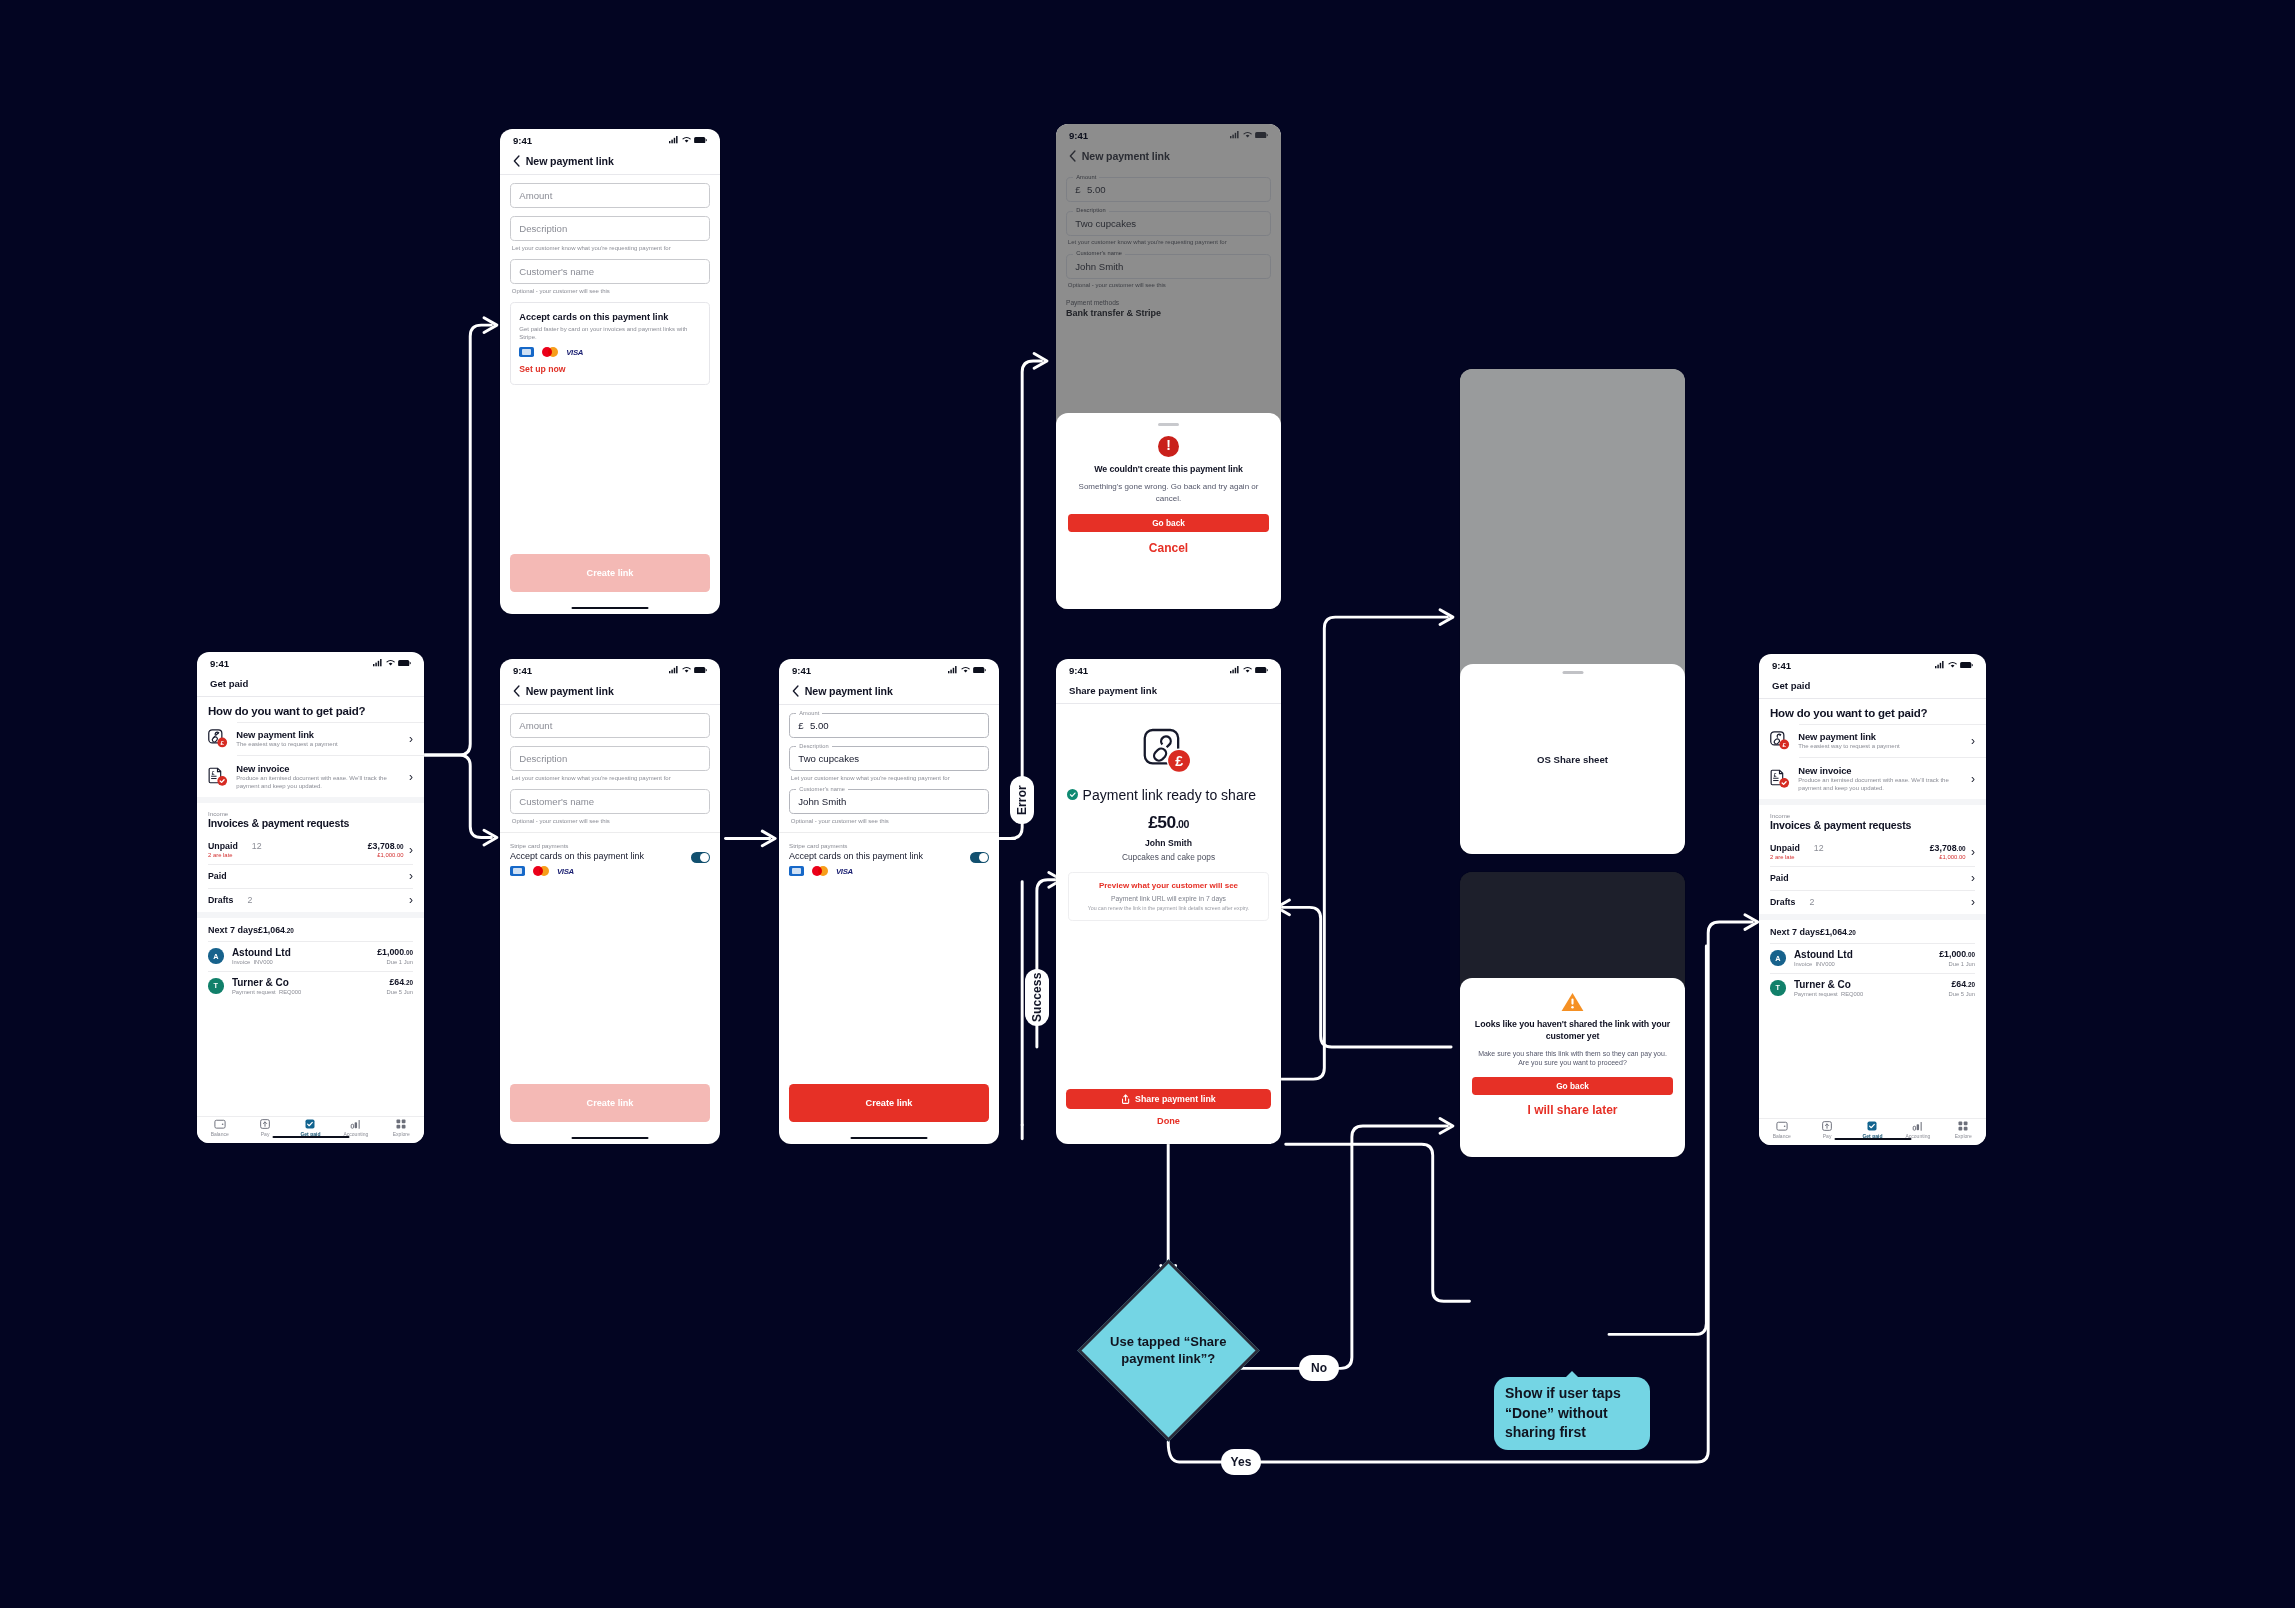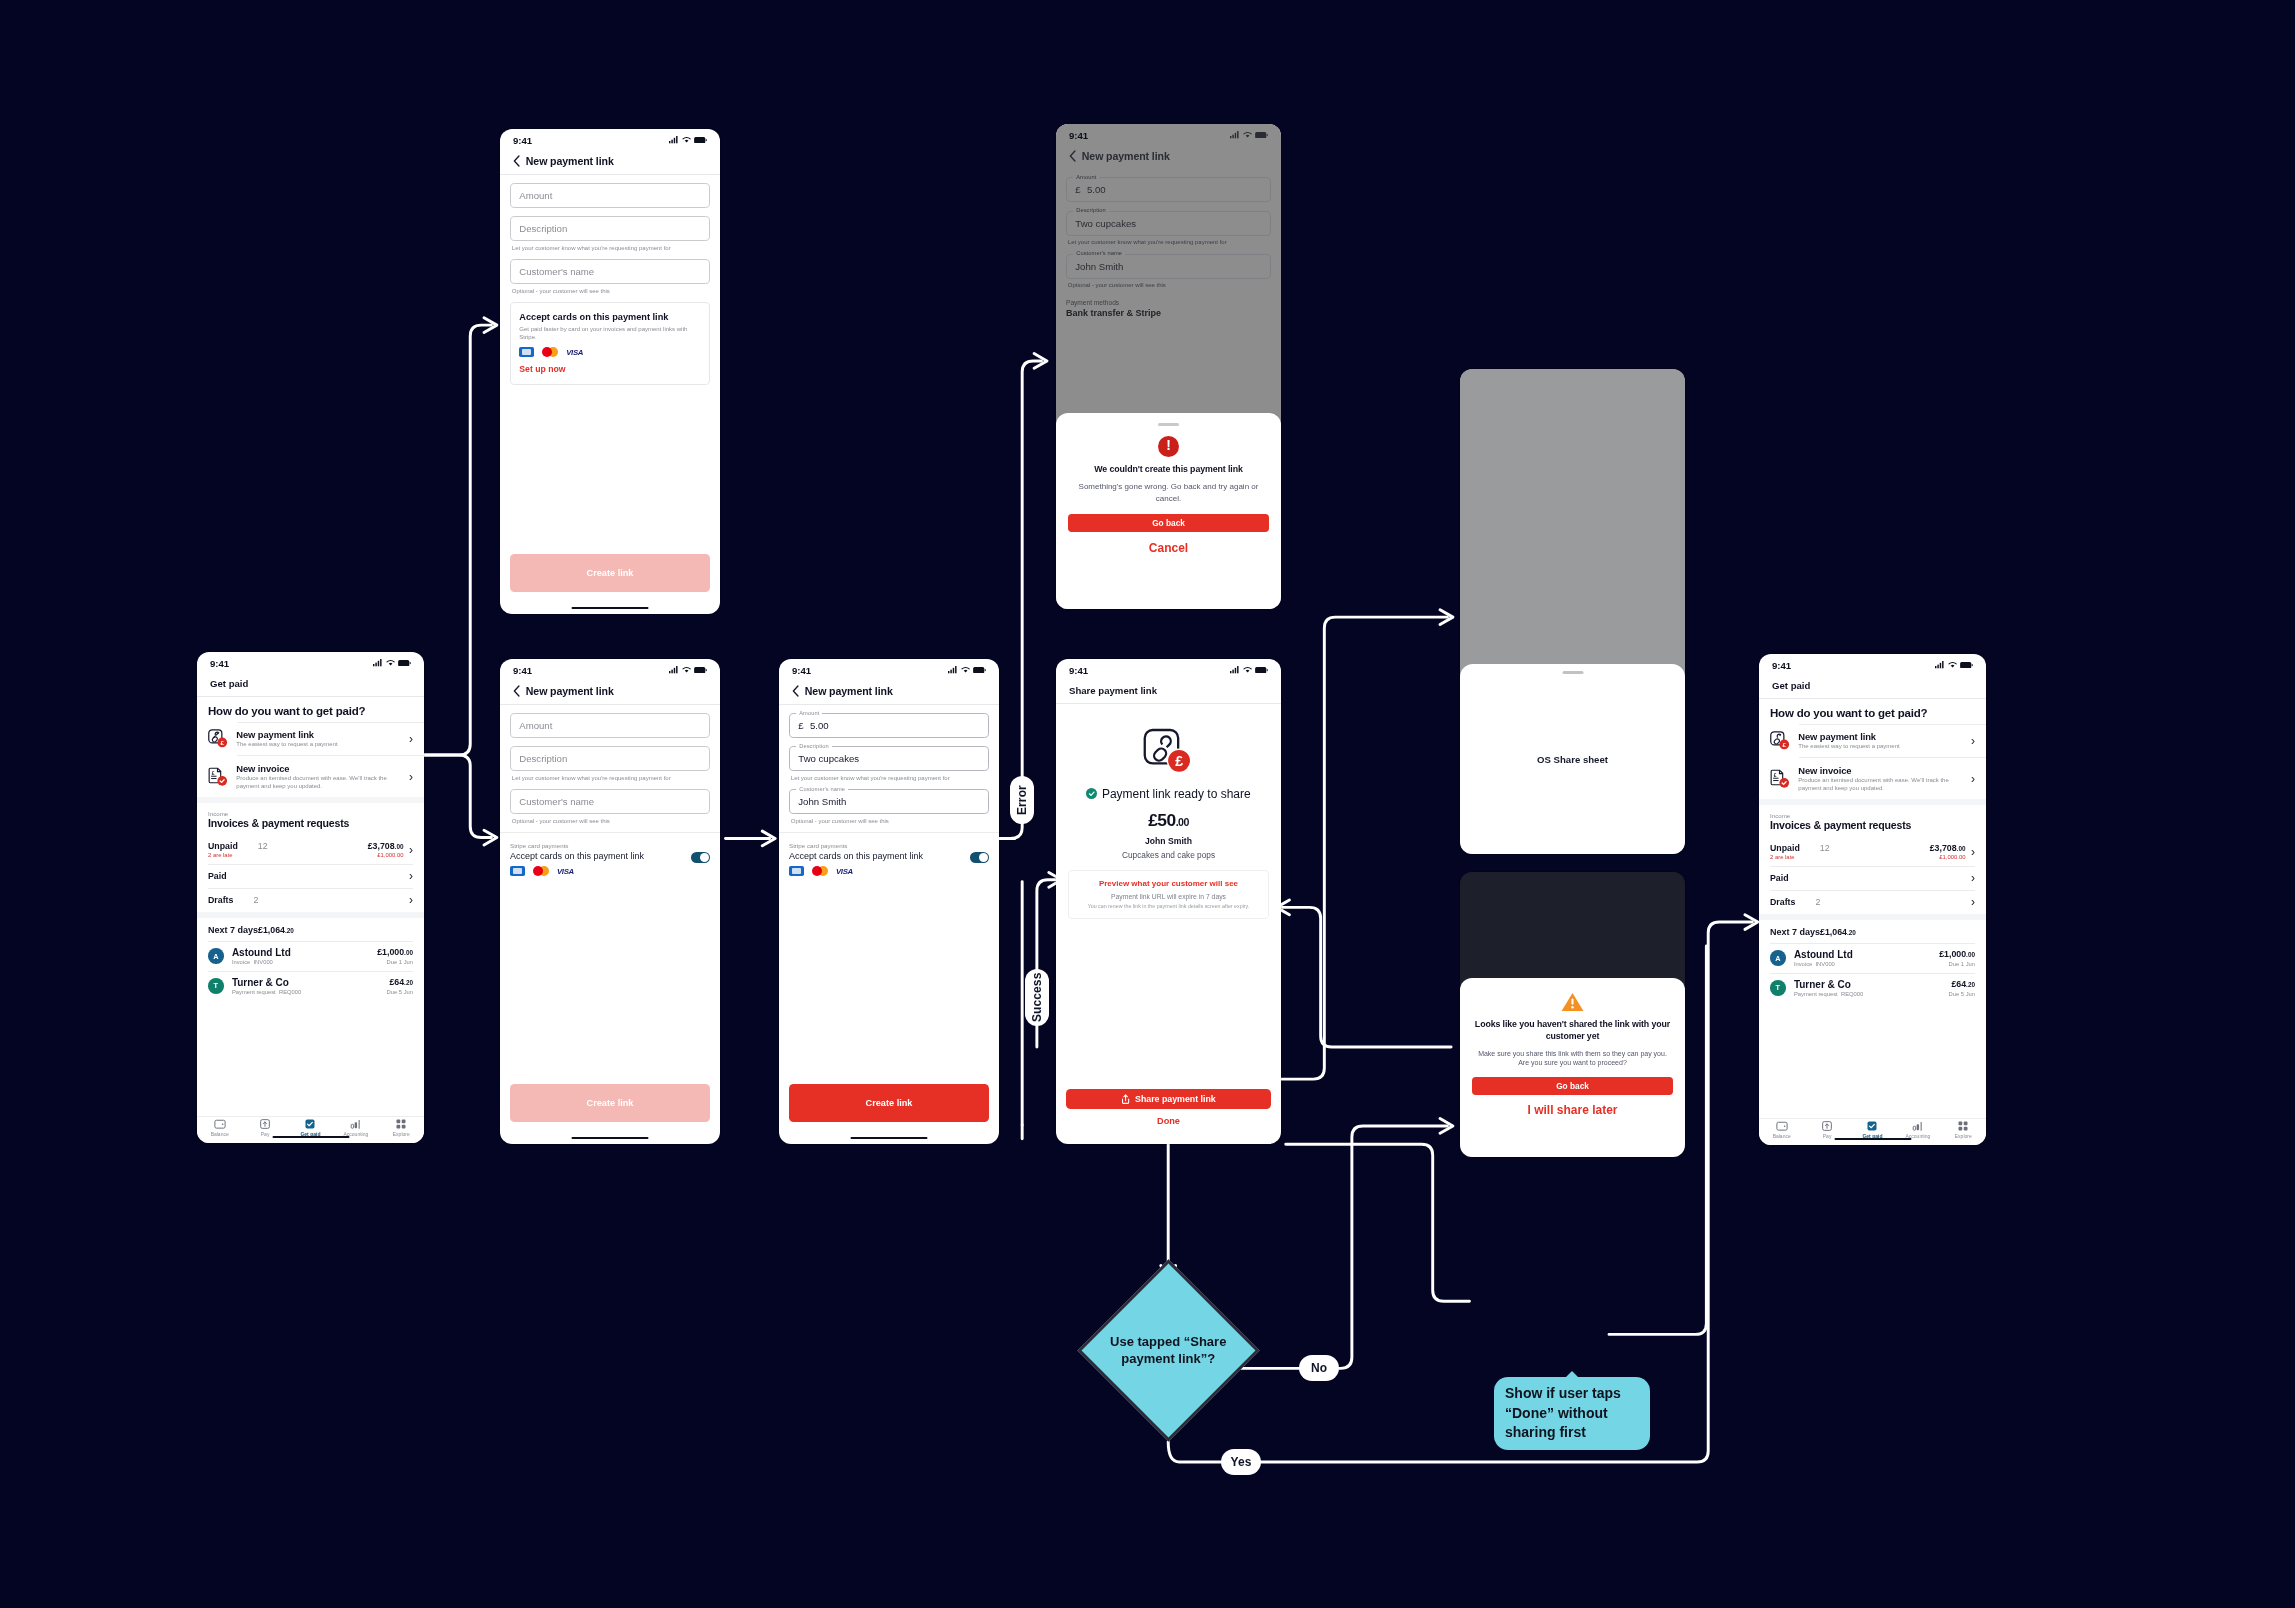--- a/index.html
+++ b/index.html
@@ -123,7 +123,7 @@
 
   
   .share-wrap { padding:24px 11px 0; text-align:center; }
-  .ready { display:flex; align-items:center; justify-content:center; gap:4.6px; margin-top:11px; font-size:12px; font-weight:500; }
+  .ready { display:flex; align-items:center; gap:4.6px; margin-top:11px; font-size:14px; font-weight:500; }
   .check { width:11px; height:11px; border-radius:50%; background:#0f8a72; display:flex; align-items:center; justify-content:center; }
   .bigamt { font-size:17.4px; font-weight:700; margin-top:9.2px; letter-spacing:-0.5px; }
   .bigamt .dec { font-size:10.6px; }

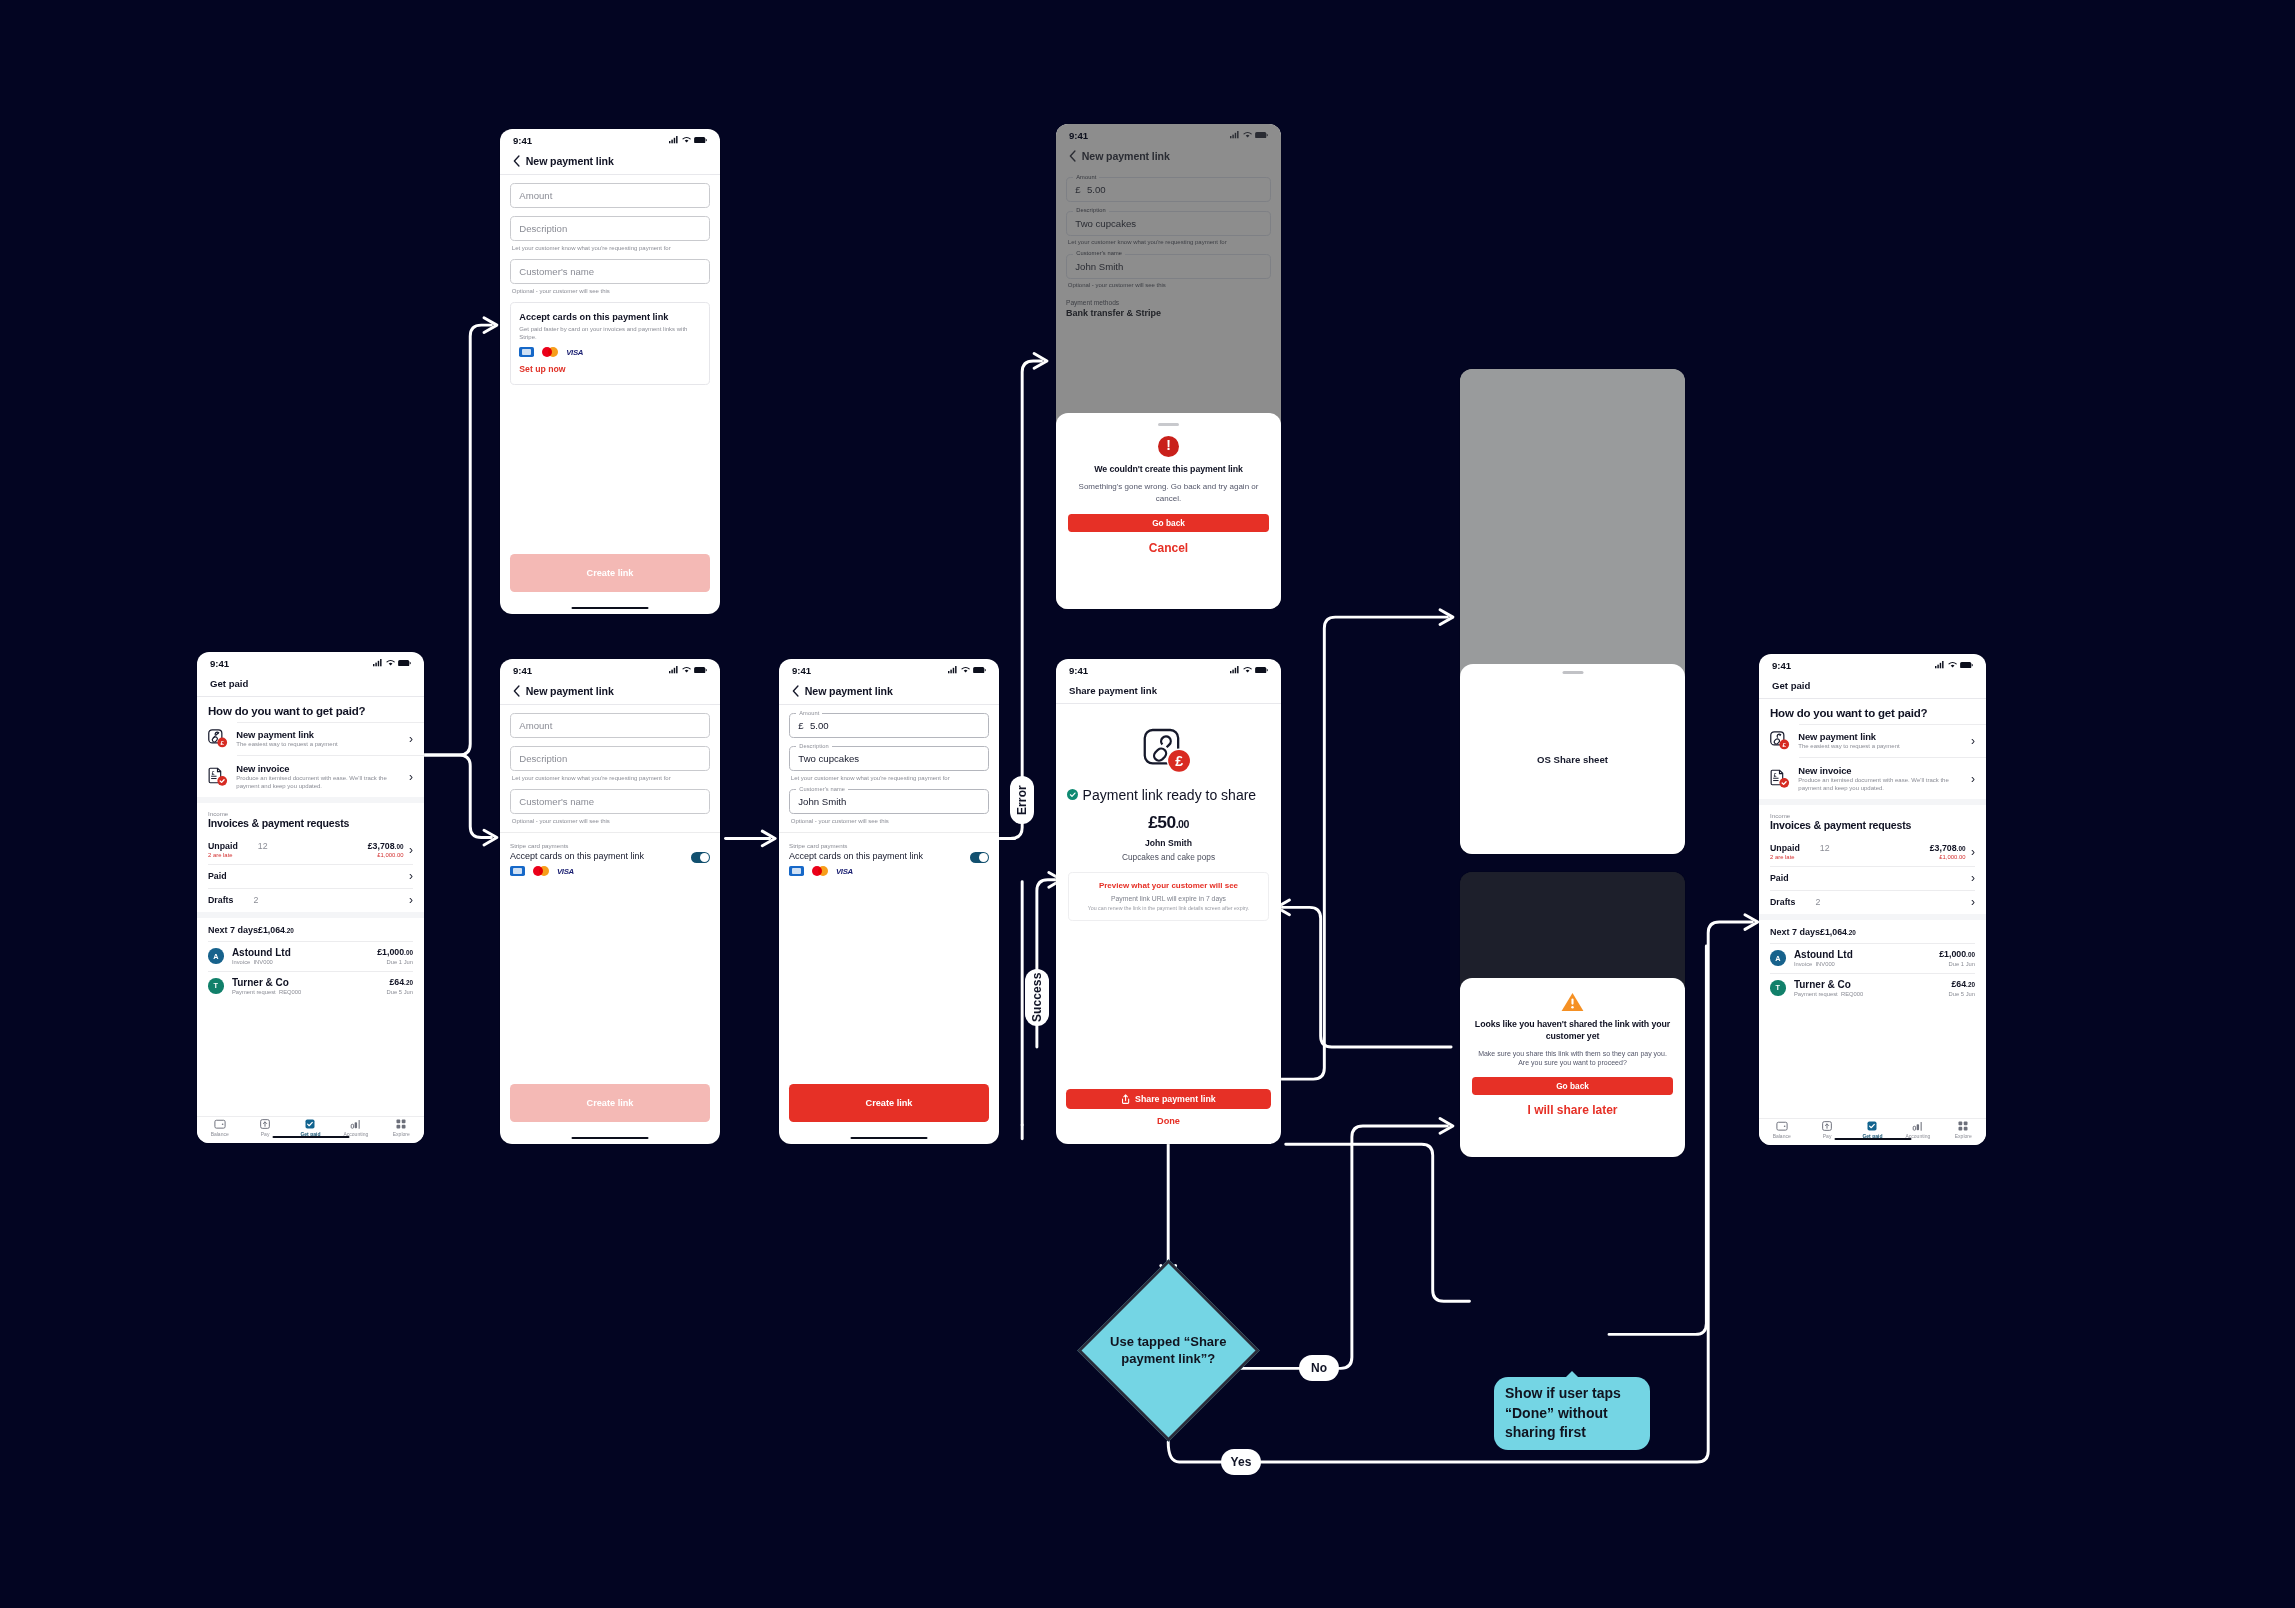--- a/index.html
+++ b/index.html
@@ -102,7 +102,7 @@
   .lrow .lmain { flex:1; }
   .lrow .lr { text-align:right; }
   .nm { font-size:8.8px; font-weight:700; }
-  .nm .cnt { font-weight:400; color:#8a8c95; margin-left:20px; }
+  .nm .cnt { font-weight:400; color:#8a8c95; margin-left:14px; }
   .late { font-size:5.9px; color:#d32f2f; margin-top:0.9px; }
   .amt { font-size:8.8px; font-weight:700; }
   .amt .dec { font-size:6.4px; }

